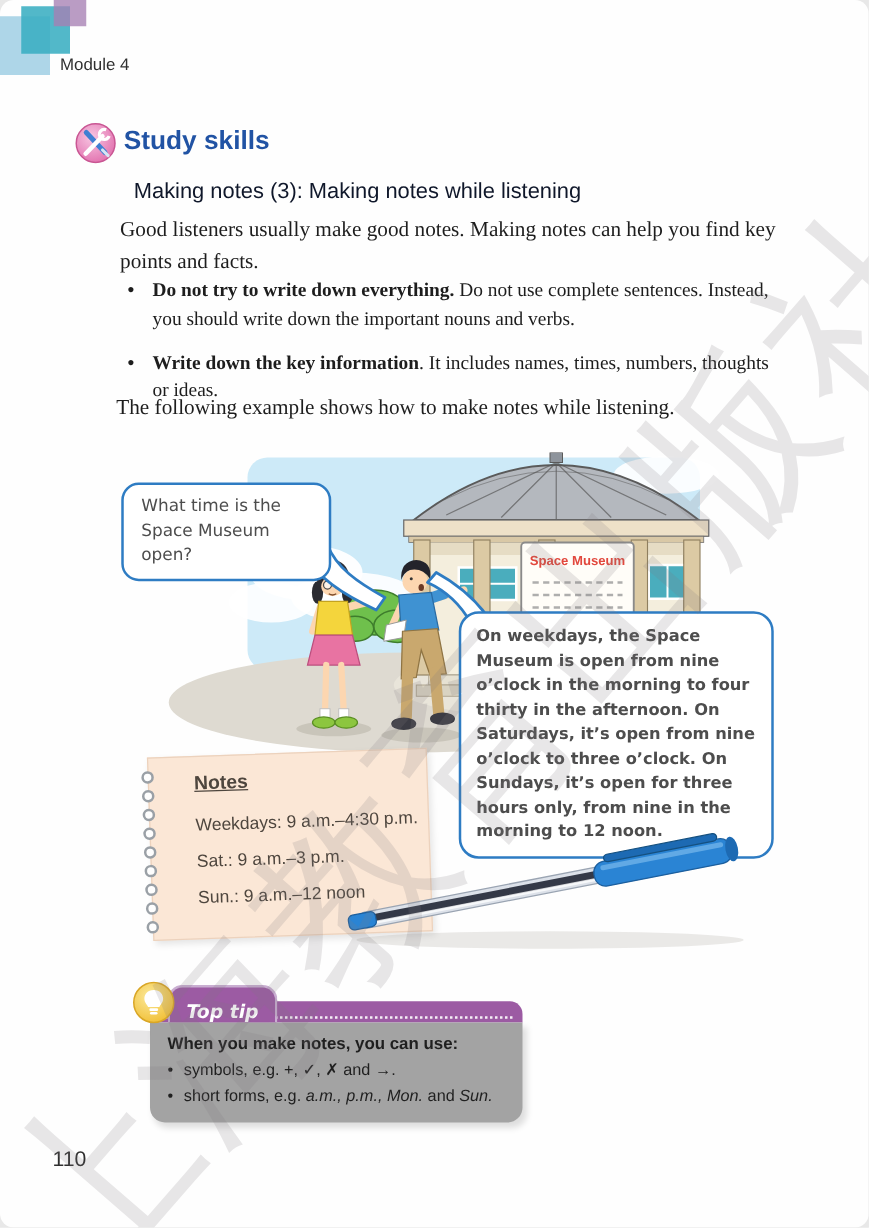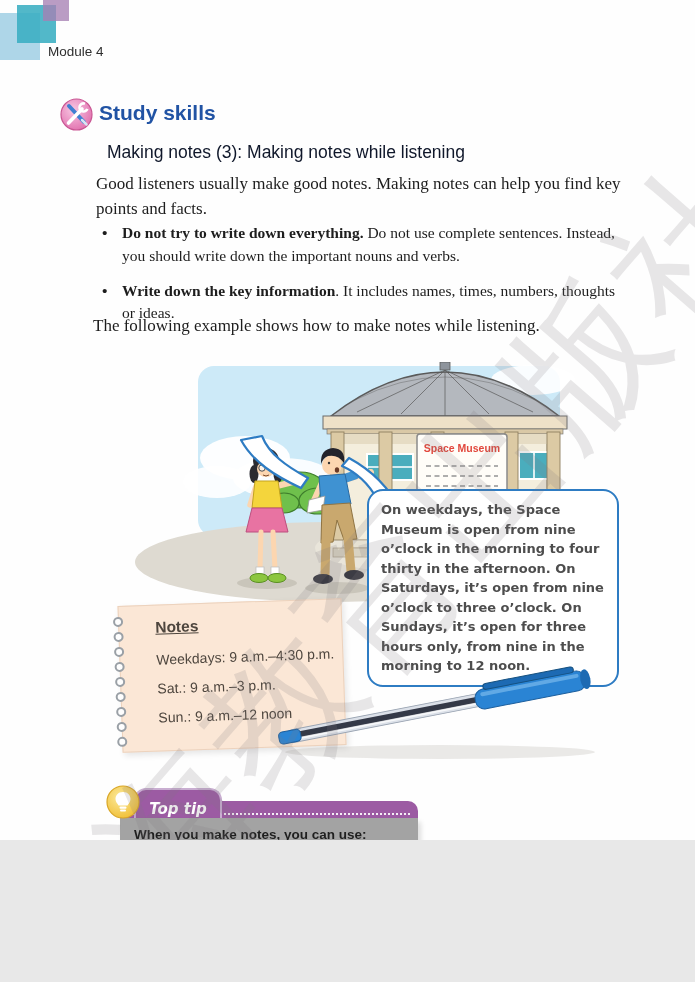--- a/index.html
+++ b/index.html
@@ -3,8 +3,8 @@
 <meta charset="utf-8">
 <style>
   html,body{margin:0;padding:0;background:#e8e8e8;}
-  .page{position:relative;width:695px;height:840px;background:#fefefe;overflow:hidden;
-        font-family:"Liberation Sans",sans-serif;}
+  .page{position:relative;width:695px;height:982px;background:#fefefe;overflow:hidden;
+        font-family:"Liberation Sans",sans-serif;border-radius:11px;}
   .page *{box-sizing:border-box;}
 
   

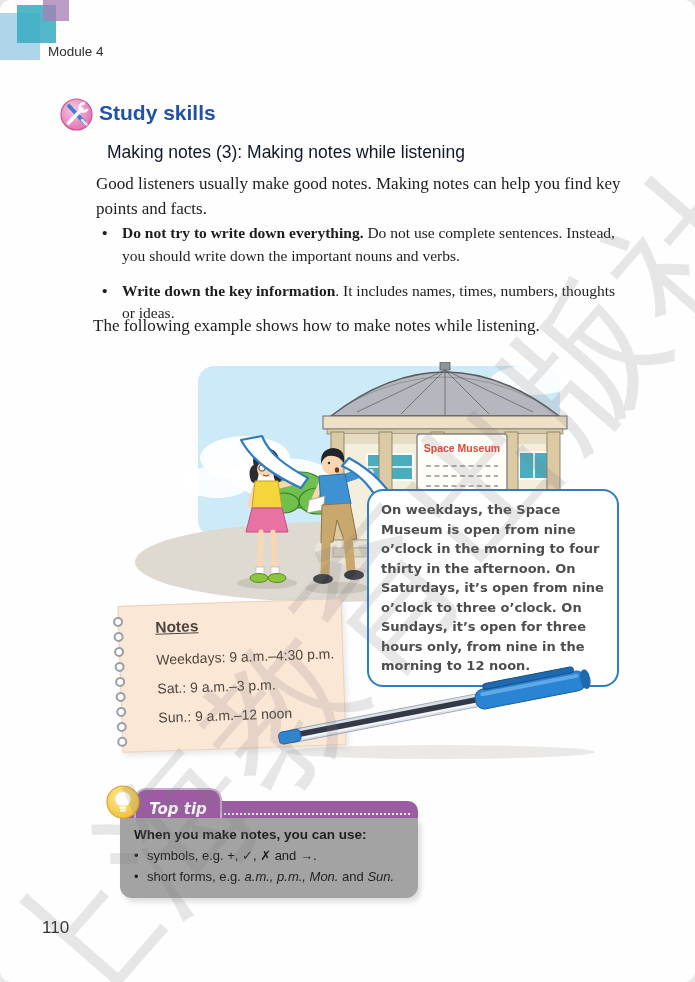--- a/index.html
+++ b/index.html
@@ -221,6 +221,9 @@
       </g>
     </svg>
 
+    <div class="bubble b1">
+      <span>What time is the Space Museum open?</span>
+    </div>
     <div class="bubble b2">
       <span>On weekdays, the Space Museum is open from nine o’clock in the morning to four thirty in the afternoon. On Saturdays, it’s open from nine o’clock to three o’clock. On Sundays, it’s open for three hours only, from nine in the morning to 12 noon.</span>
     </div>

